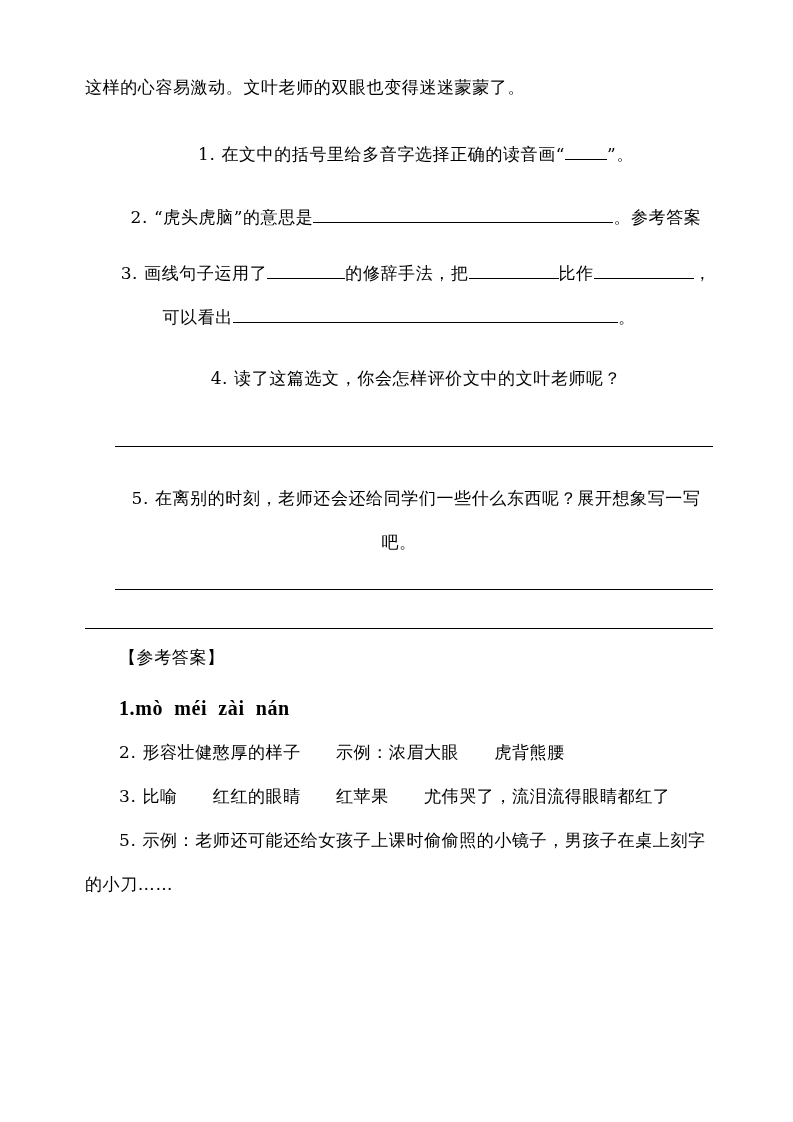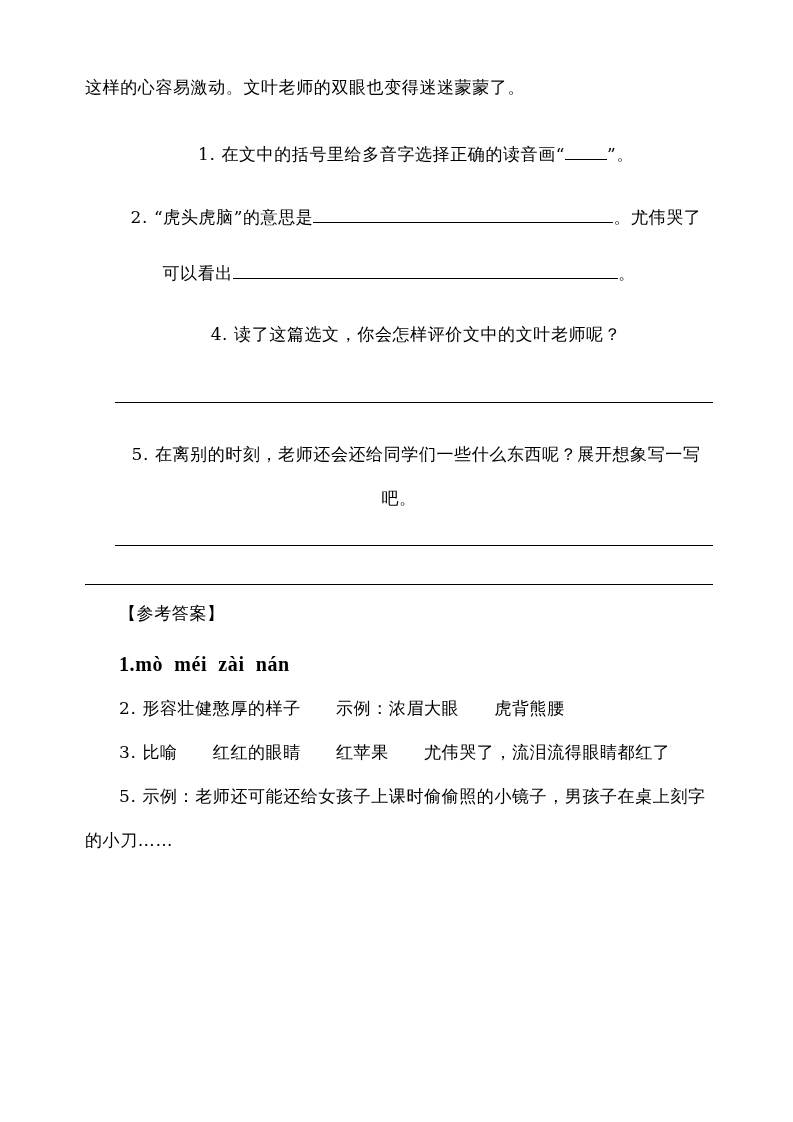--- a/index.html
+++ b/index.html
@@ -59,7 +59,7 @@
         <div class="q-line indent"><span>1. 在文中的括号里给多音字选择正确的读音画“</span><span class="blank" style="width: 42px;"></span><span>”。</span></div>
       </div>
       <div class="question">
-        <div class="q-line indent"><span>2. “虎头虎脑”的意思是</span><span class="blank" style="width: 300px;"></span><span>。尤伟哭了</span></div>
+        <div class="q-line indent"><span>2. “虎头虎脑”的意思是</span><span class="blank" style="width: 300px;"></span><span>。参考答案</span></div>
       </div>
       <div class="question">
         <div class="q-line"><span>可以看出</span><span class="blank" style="width: 385px;"></span><span>。</span></div>

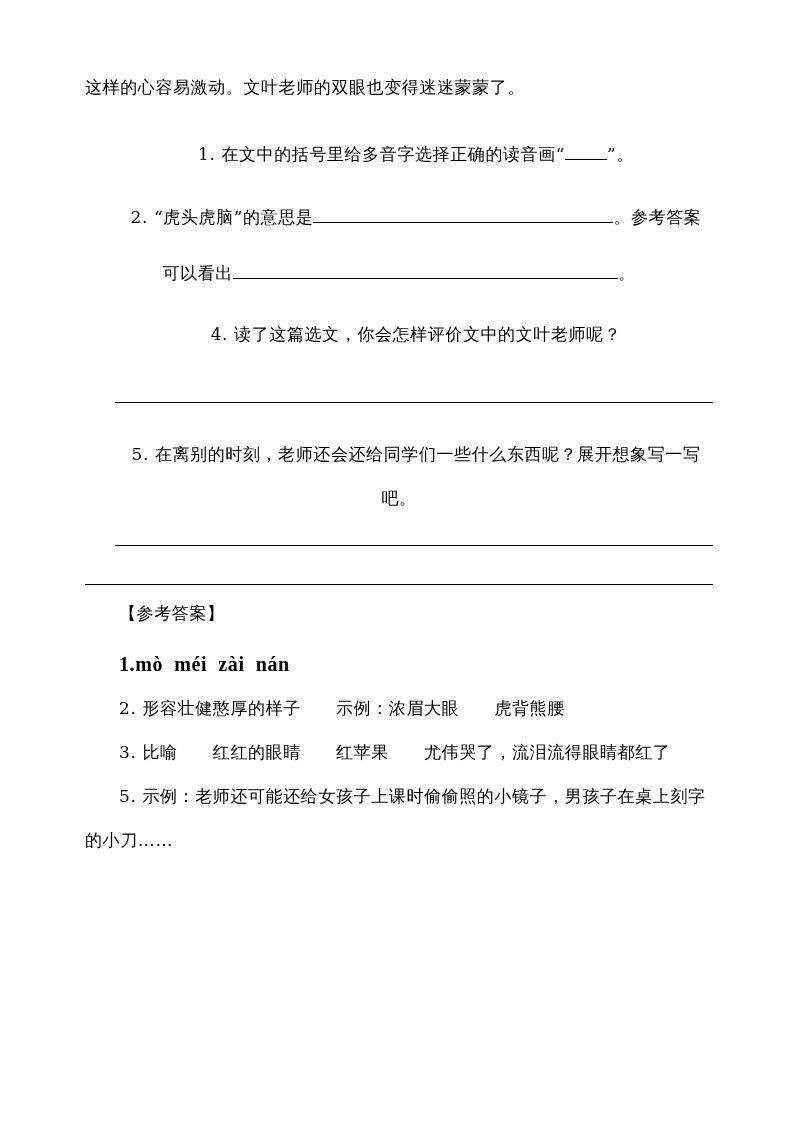--- a/index.html
+++ b/index.html
@@ -62,6 +62,7 @@
         <div class="q-line indent"><span>2. “虎头虎脑”的意思是</span><span class="blank" style="width: 300px;"></span><span>。参考答案</span></div>
       </div>
       <div class="question">
+        <div class="q-line indent"><span>3. 画线句子运用了</span><span class="blank" style="width: 78px;"></span><span>的修辞手法，把</span><span class="blank" style="width: 90px;"></span><span>比作</span><span class="blank" style="width: 100px;"></span><span>，</span></div>
         <div class="q-line"><span>可以看出</span><span class="blank" style="width: 385px;"></span><span>。</span></div>
       </div>
       <div class="question">

